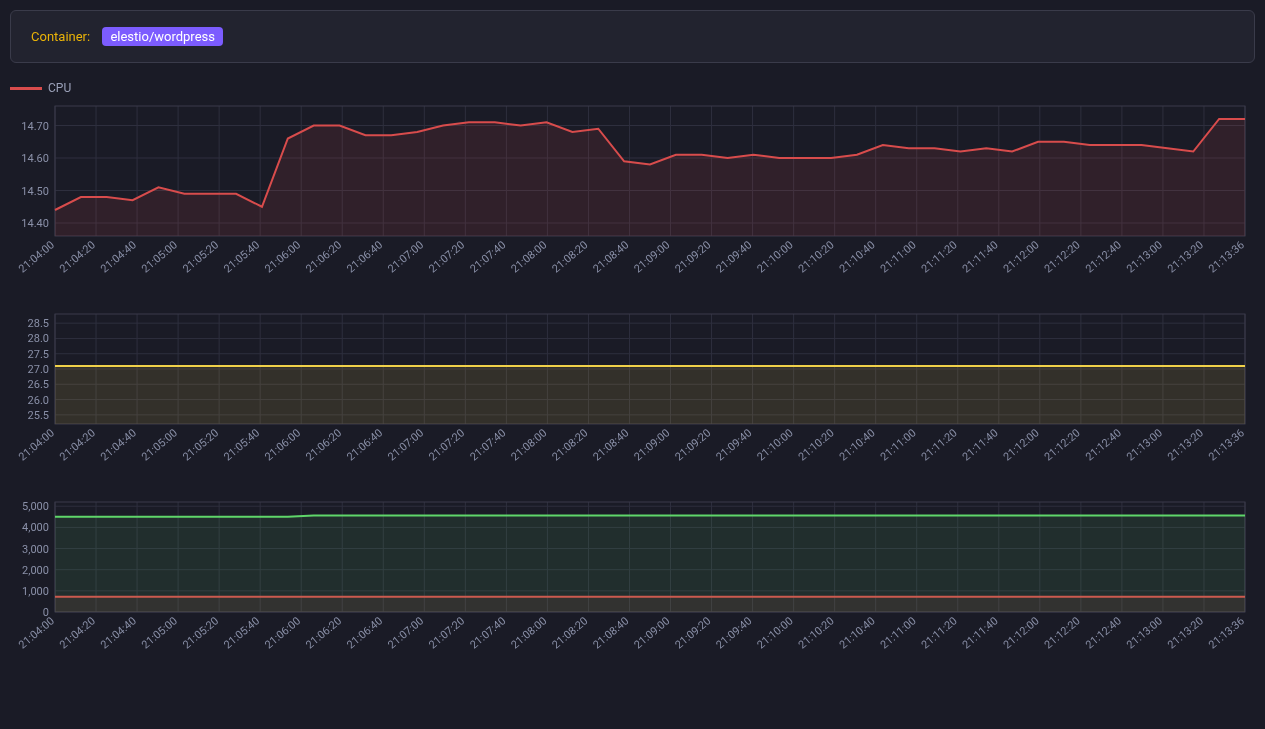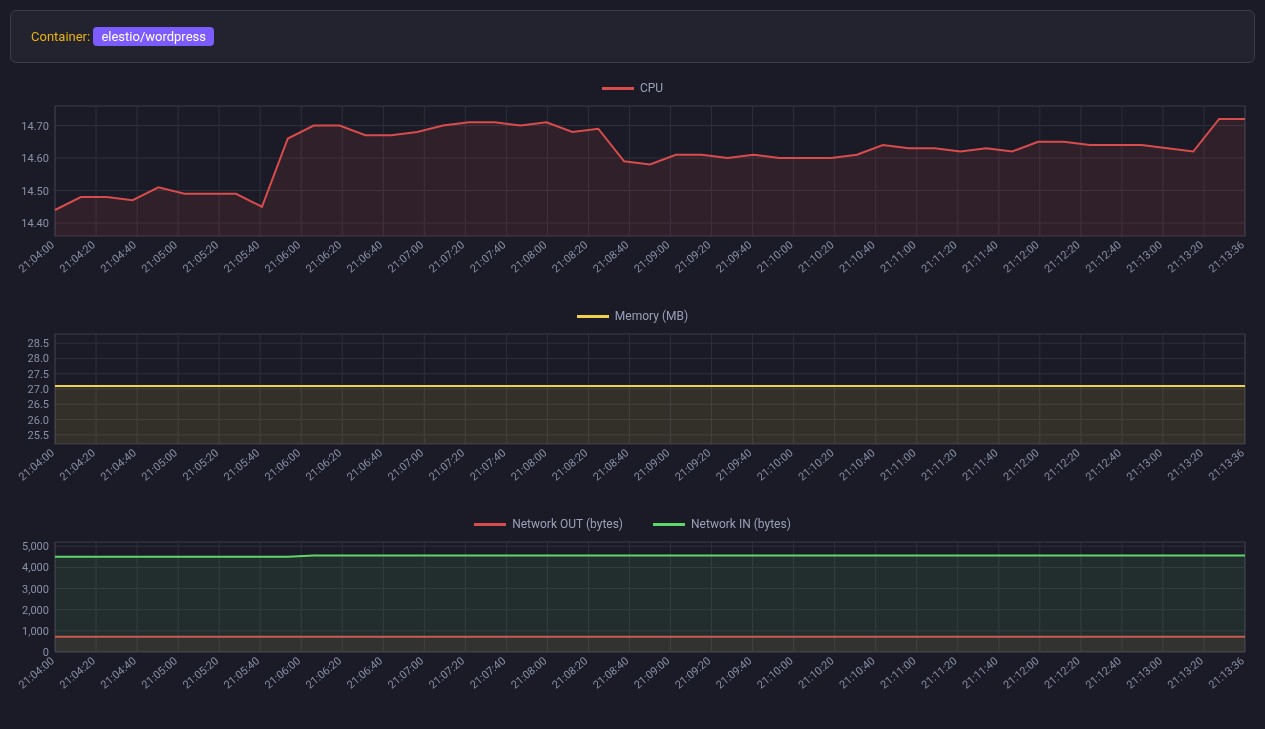--- a/index.html
+++ b/index.html
@@ -24,7 +24,7 @@
     color: #fff;
     padding: 2px 8px;
     border-radius: 4px;
-    margin-left: 0;
+    margin-left: 9px;
   }
   .chart {
     margin-bottom: 20px;

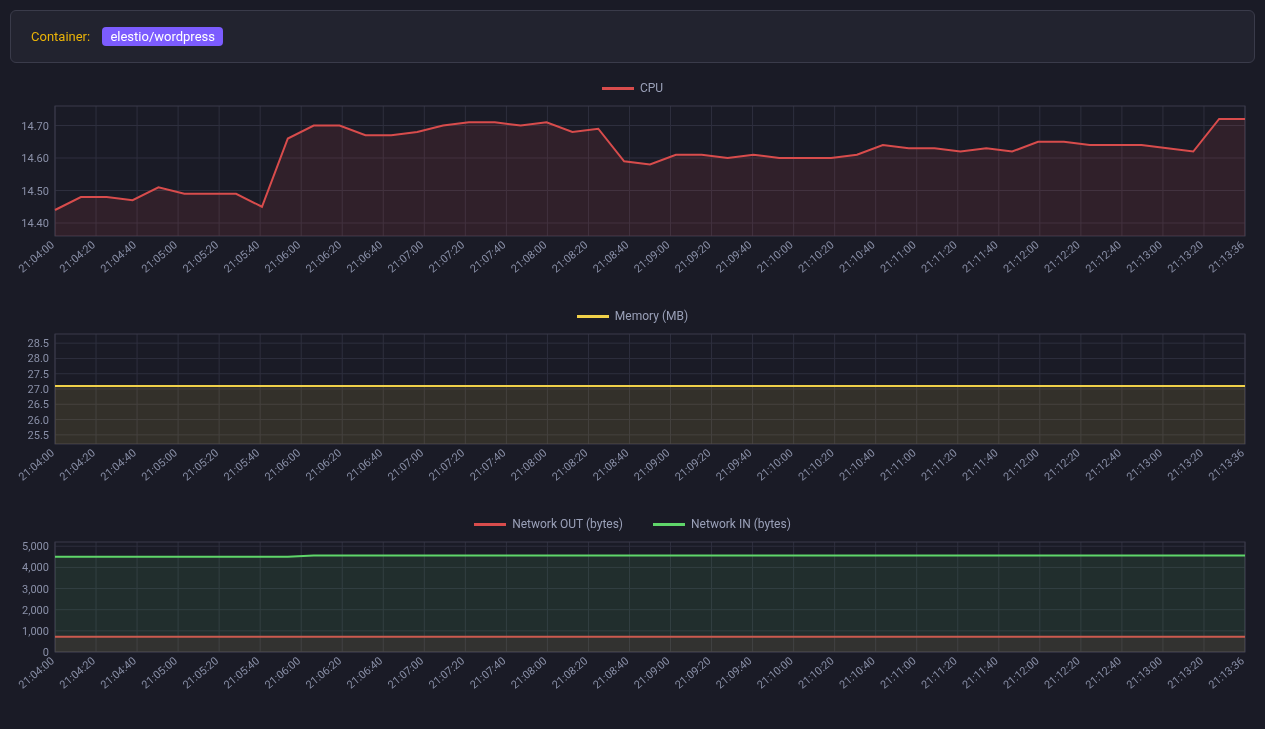--- a/index.html
+++ b/index.html
@@ -31,7 +31,7 @@
   }
   .legend {
     display: flex;
-    justify-content: center;
+    justify-content: flex-start;
     gap: 30px;
     margin-bottom: 6px;
     font-size: 12px;

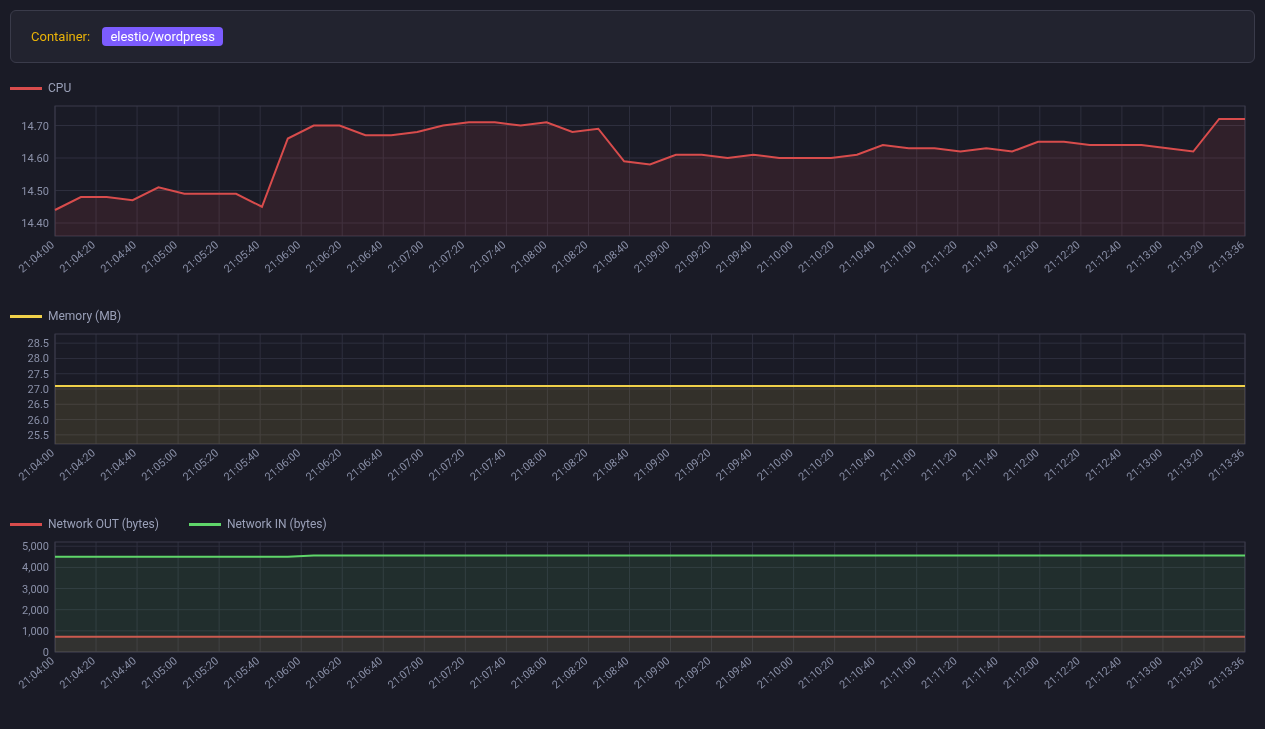--- a/index.html
+++ b/index.html
@@ -138,12 +138,7 @@
           <path d="M 0 104 L 25.869565217391305 90.99999999999972 L 51.73913043478261 90.99999999999972 L 77.6086956521739 94.24999999999963 L 103.47826086956522 81.24999999999993 L 129.34782608695653 87.74999999999977 L 155.2173913043478 87.74999999999977 L 181.08695652173913 87.74999999999977 L 206.95652173913044 100.75000000000007 L 232.82608695652175 32.49999999999986 L 258.69565217391306 19.500000000000142 L 284.5652173913044 19.500000000000142 L 310.4347826086956 29.24999999999993 L 336.30434782608694 29.24999999999993 L 362.17391304347825 26 L 388.04347826086956 19.500000000000142 L 413.9130434782609 16.249999999999645 L 439.7826086956522 16.249999999999645 L 465.6521739130435 19.500000000000142 L 491.5217391304348 16.249999999999645 L 517.3913043478261 26 L 543.2608695652174 22.75000000000007 L 569.1304347826087 55.24999999999993 L 595 58.499999999999844 L 620.8695652173913 48.75000000000007 L 646.7391304347826 48.75000000000007 L 672.6086956521739 52 L 698.4782608695652 48.75000000000007 L 724.3478260869565 52 L 750.2173913043479 52 L 776.0869565217391 52 L 801.9565217391305 48.75000000000007 L 827.8260869565217 38.999999999999716 L 853.695652173913 42.24999999999963 L 879.5652173913044 42.24999999999963 L 905.4347826086956 45.50000000000014 L 931.304347826087 42.24999999999963 L 957.1739130434783 45.50000000000014 L 983.0434782608696 35.74999999999979 L 1008.9130434782609 35.74999999999979 L 1034.7826086956522 38.999999999999716 L 1060.6521739130435 38.999999999999716 L 1086.5217391304348 38.999999999999716 L 1112.391304347826 42.24999999999963 L 1138.2608695652175 45.50000000000014 L 1164.1304347826087 12.999999999999702 L 1190 12.999999999999702 " fill="none" stroke="#d84c4c" stroke-width="2"></path>
         </g>
       </svg></div>
-    <div class="chart"><div class="legend">
-        <div class="legend-item">
-          <div class="swatch" style="background: rgb(240, 209, 74);"></div>
-          <span>Memory (MB)</span>
-        </div>
-      </div><svg width="1245" height="165">
+    <div class="chart"><svg width="1245" height="165">
         <g transform="translate(45,5)">
           <line x1="0" x2="1190" y1="100.83333333333331" y2="100.83333333333331" class="grid-line"></line>
           <text x="-6" y="104.83333333333331" text-anchor="end" class="axis-label">25.5</text>

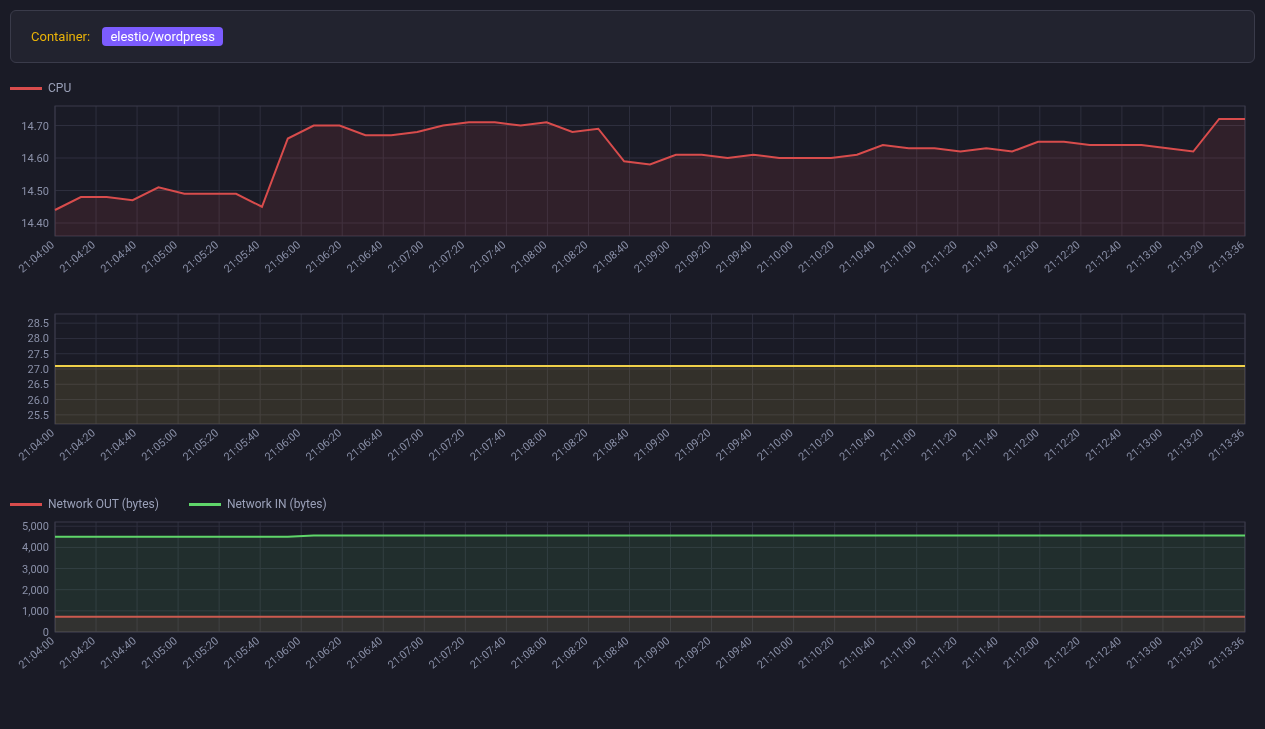--- a/index.html
+++ b/index.html
@@ -219,16 +219,7 @@
           <path d="M 0 51.94444444444441 L 25.869565217391305 51.94444444444441 L 51.73913043478261 51.94444444444441 L 77.6086956521739 51.94444444444441 L 103.47826086956522 51.94444444444441 L 129.34782608695653 51.94444444444441 L 155.2173913043478 51.94444444444441 L 181.08695652173913 51.94444444444441 L 206.95652173913044 51.94444444444441 L 232.82608695652175 51.94444444444441 L 258.69565217391306 51.94444444444441 L 284.5652173913044 51.94444444444441 L 310.4347826086956 51.94444444444441 L 336.30434782608694 51.94444444444441 L 362.17391304347825 51.94444444444441 L 388.04347826086956 51.94444444444441 L 413.9130434782609 51.94444444444441 L 439.7826086956522 51.94444444444441 L 465.6521739130435 51.94444444444441 L 491.5217391304348 51.94444444444441 L 517.3913043478261 51.94444444444441 L 543.2608695652174 51.94444444444441 L 569.1304347826087 51.94444444444441 L 595 51.94444444444441 L 620.8695652173913 51.94444444444441 L 646.7391304347826 51.94444444444441 L 672.6086956521739 51.94444444444441 L 698.4782608695652 51.94444444444441 L 724.3478260869565 51.94444444444441 L 750.2173913043479 51.94444444444441 L 776.0869565217391 51.94444444444441 L 801.9565217391305 51.94444444444441 L 827.8260869565217 51.94444444444441 L 853.695652173913 51.94444444444441 L 879.5652173913044 51.94444444444441 L 905.4347826086956 51.94444444444441 L 931.304347826087 51.94444444444441 L 957.1739130434783 51.94444444444441 L 983.0434782608696 51.94444444444441 L 1008.9130434782609 51.94444444444441 L 1034.7826086956522 51.94444444444441 L 1060.6521739130435 51.94444444444441 L 1086.5217391304348 51.94444444444441 L 1112.391304347826 51.94444444444441 L 1138.2608695652175 51.94444444444441 L 1164.1304347826087 51.94444444444441 L 1190 51.94444444444441 " fill="none" stroke="#f0d14a" stroke-width="2"></path>
         </g>
       </svg></div>
-    <div class="chart"><div class="legend">
-        <div class="legend-item">
-          <div class="swatch" style="background: rgb(216, 76, 76);"></div>
-          <span>Network OUT (bytes)</span>
-        </div>
-        <div class="legend-item">
-          <div class="swatch" style="background: rgb(95, 214, 106);"></div>
-          <span>Network IN (bytes)</span>
-        </div>
-      </div><svg width="1245" height="165">
+    <div class="chart"><svg width="1245" height="165">
         <g transform="translate(45,5)">
           <line x1="0" x2="1190" y1="110" y2="110" class="grid-line"></line>
           <text x="-6" y="114" text-anchor="end" class="axis-label">0</text>

